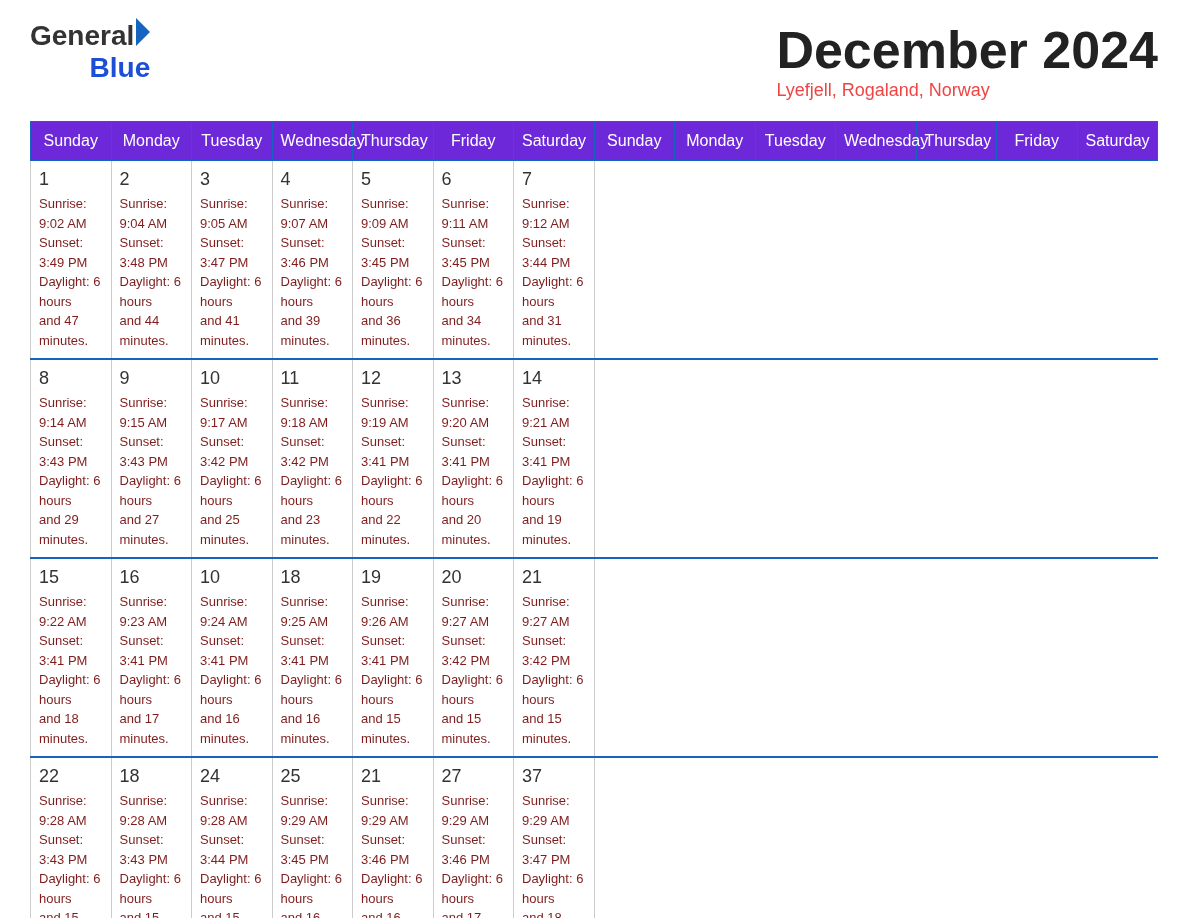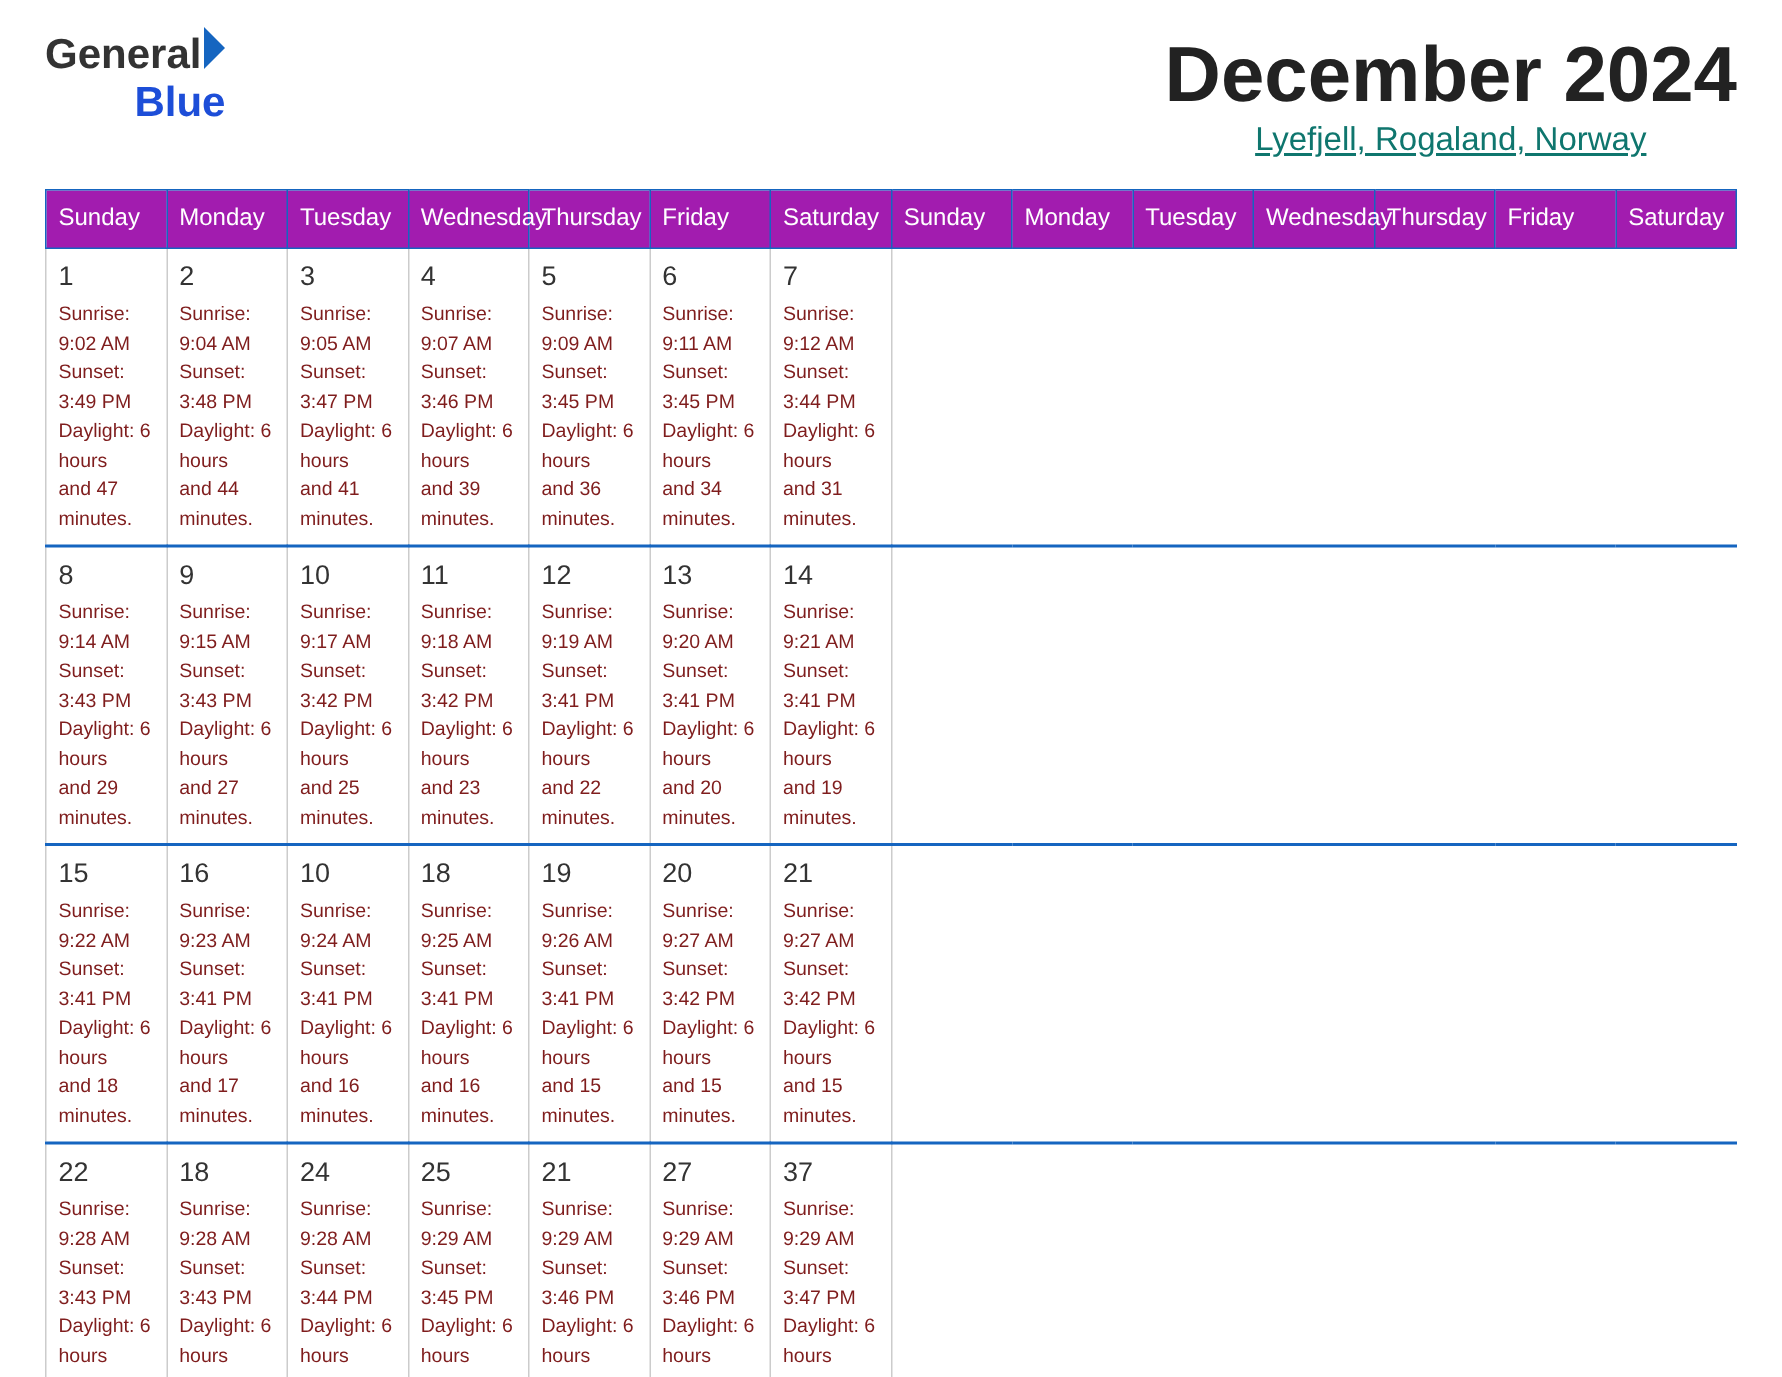--- a/index.html
+++ b/index.html
@@ -45,7 +45,7 @@
       align-items: center;
     }
     .title-block {
-      text-align: center;
+      text-align: left;
     }
     .title-block h1 {
       font-size: 52px;

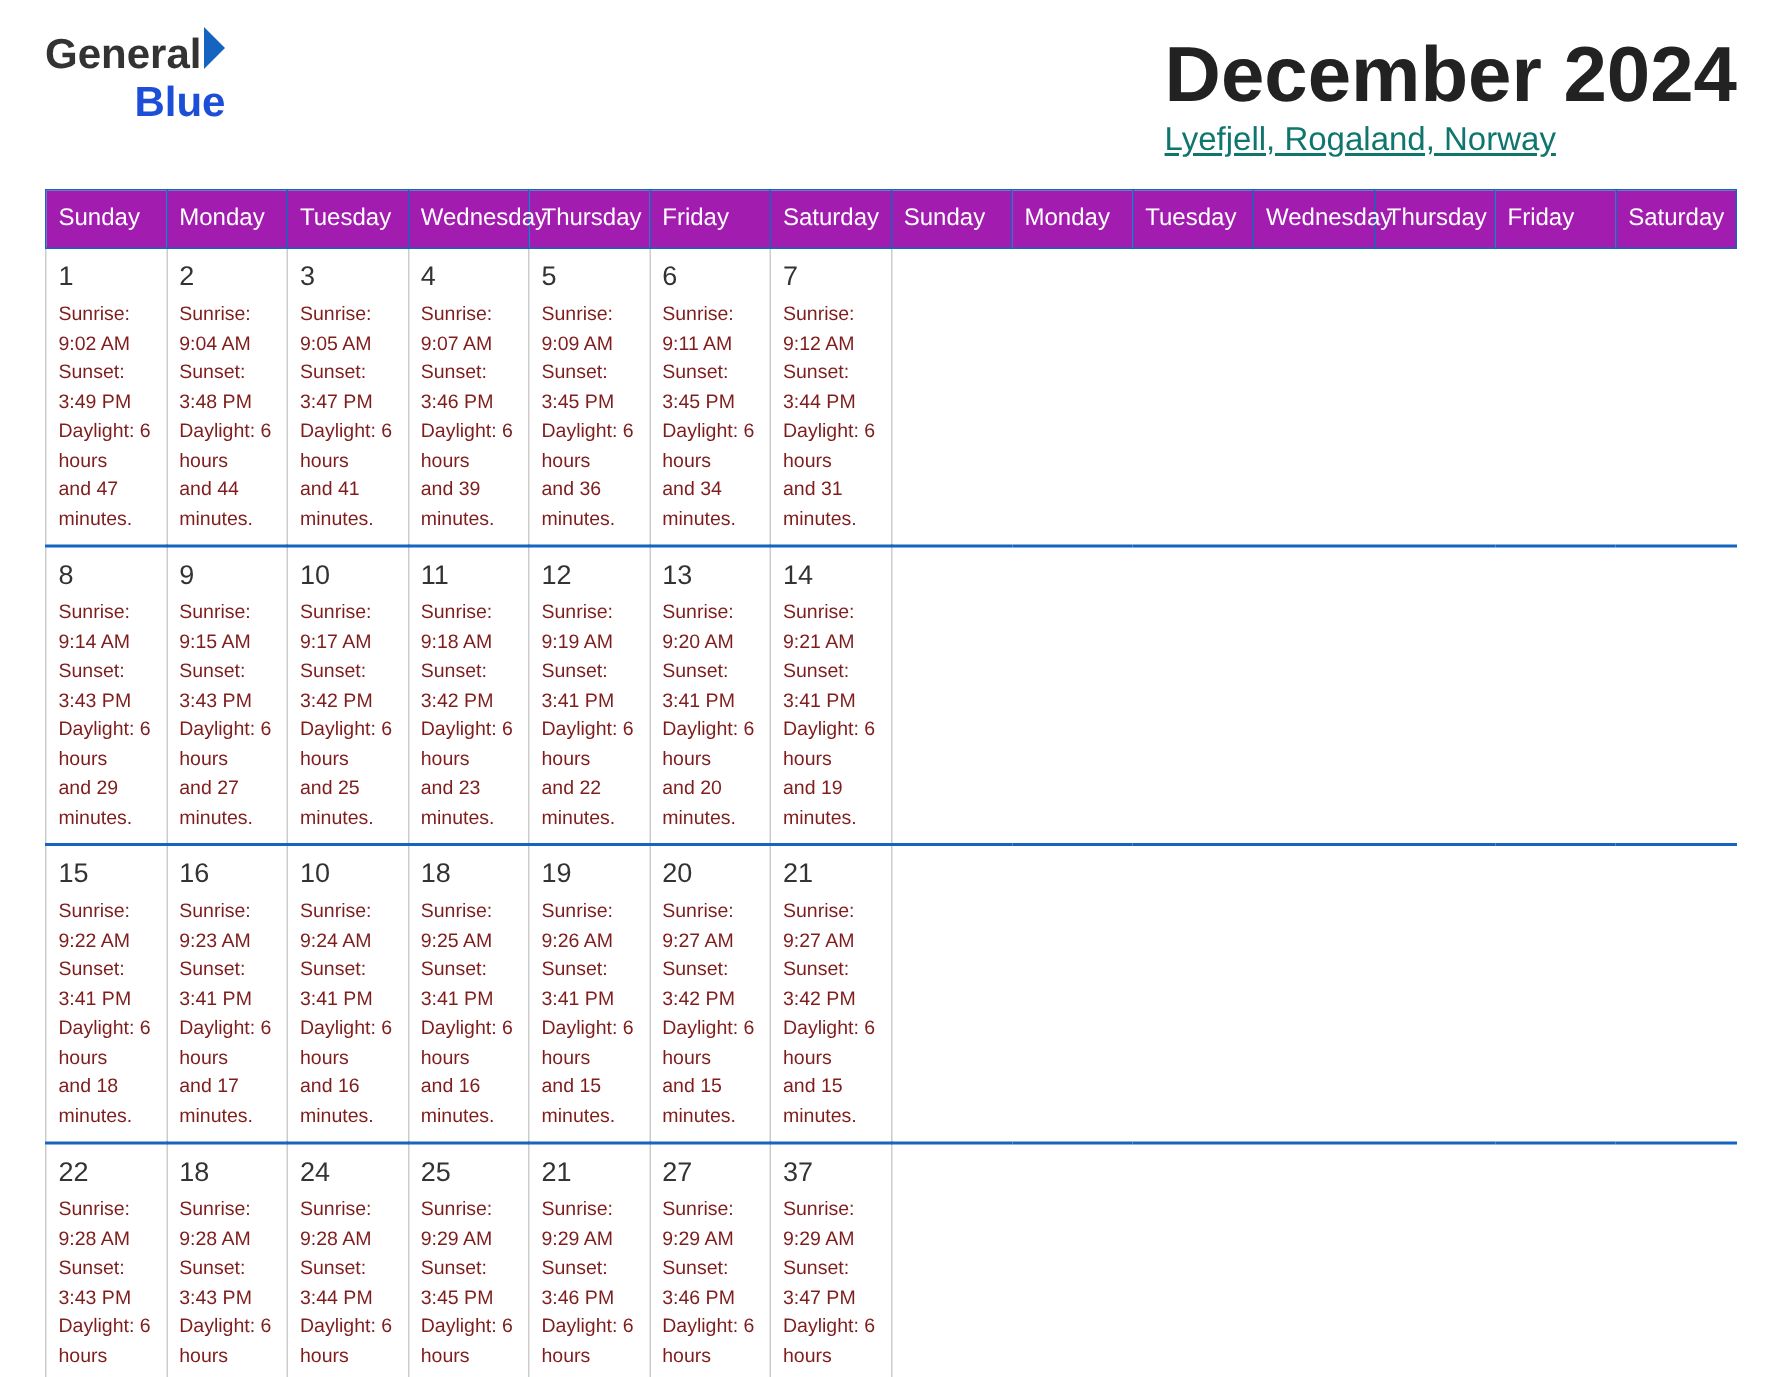--- a/index.html
+++ b/index.html
@@ -53,10 +53,9 @@
       color: #222;
     }
     .title-block h2 {
-      font-size: 22px;
+      font-size: 18px;
       font-weight: normal;
-      color: #0f766e;
-      text-decoration: underline;
+      color: #ef4444;
     }
     table {
       width: 100%;

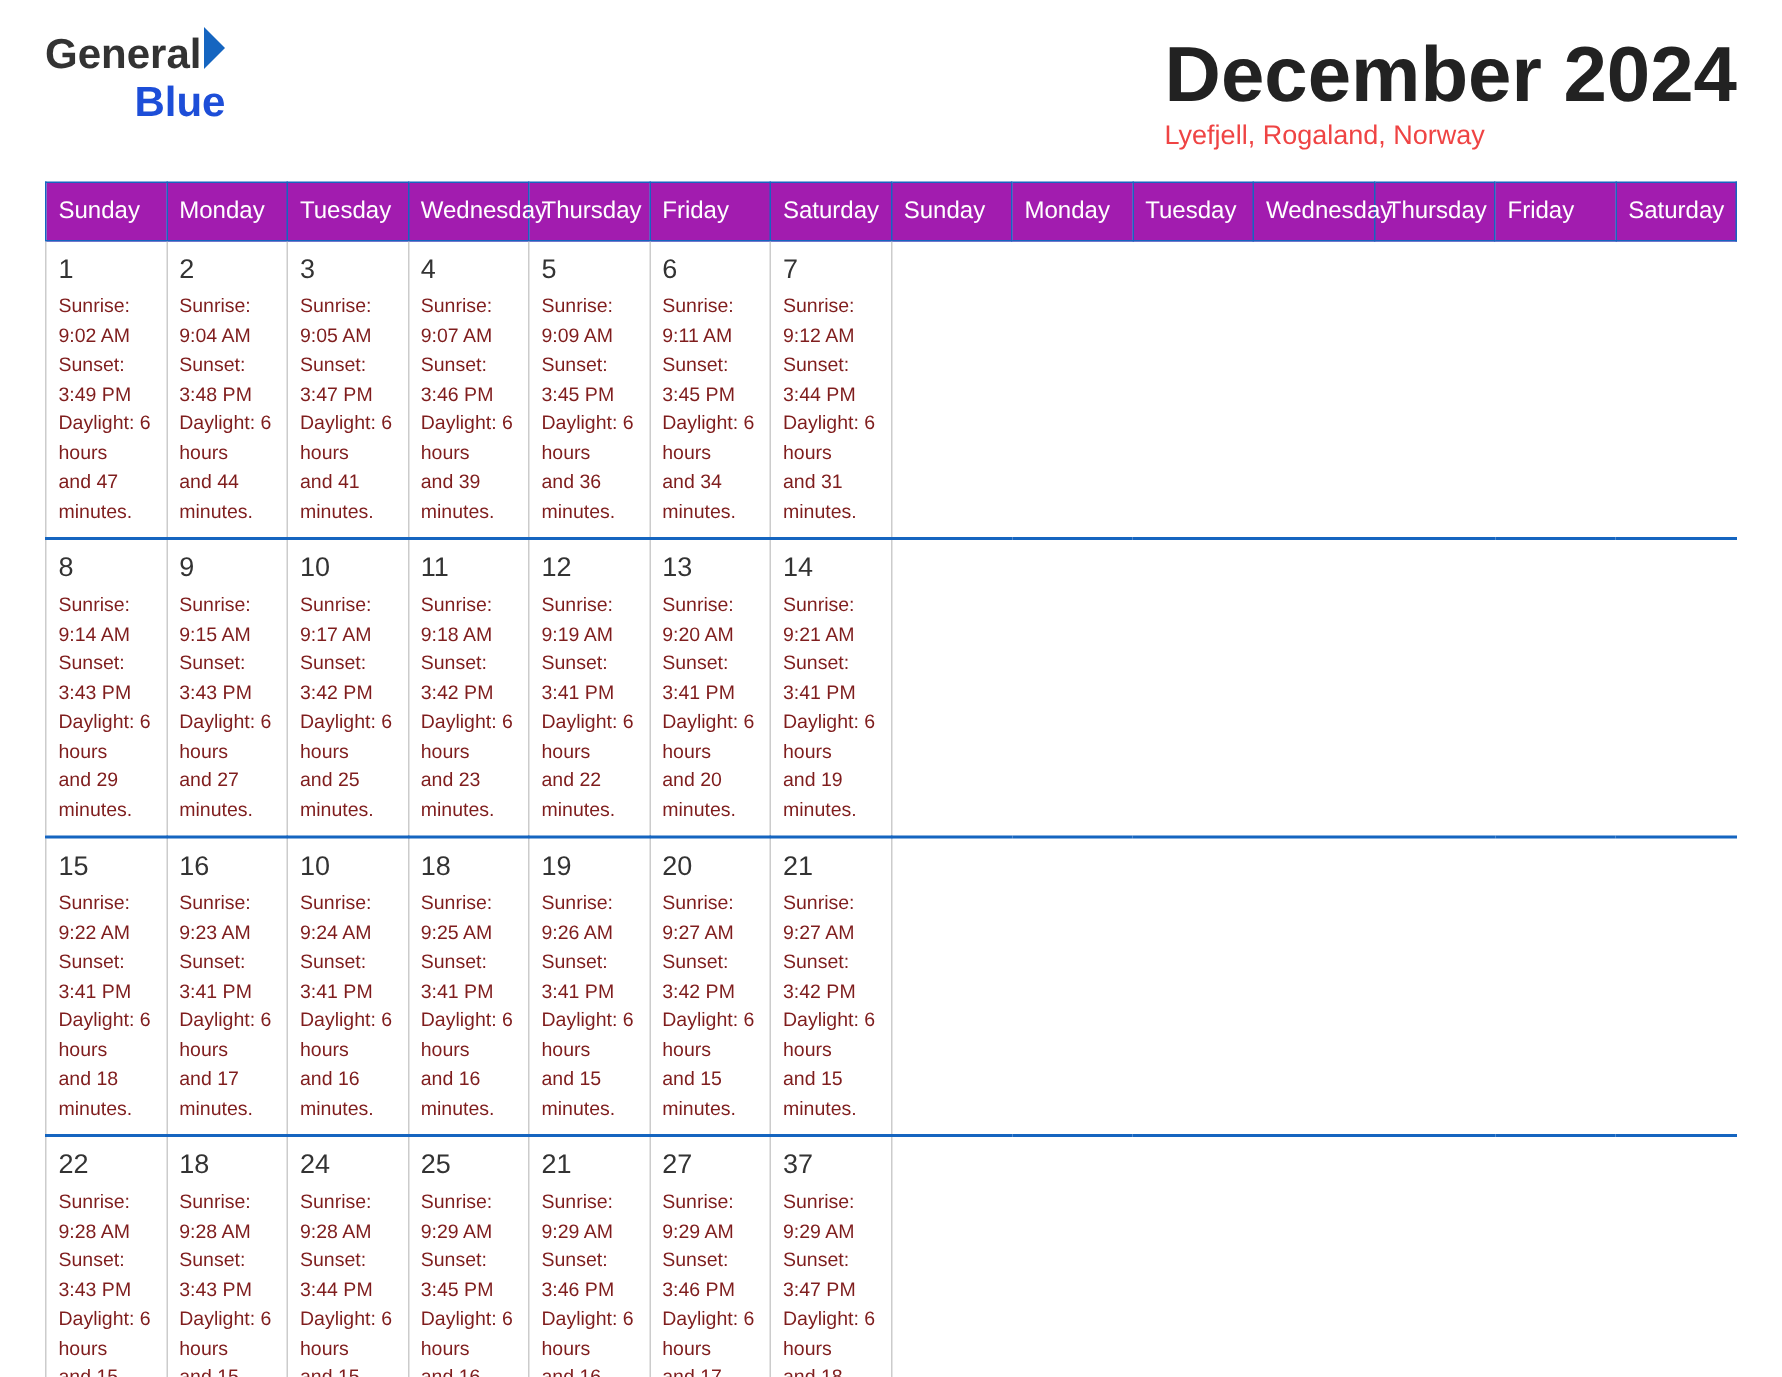--- a/index.html
+++ b/index.html
@@ -63,12 +63,12 @@
       table-layout: fixed;
     }
     thead tr th {
-      background-color: #a21caf;
+      background-color: #6d28d9;
       color: #fff;
       padding: 10px 8px;
       font-size: 16px;
       font-weight: normal;
-      text-align: left;
+      text-align: center;
       border: 1px solid #1565C0;
     }
     tbody tr td {

